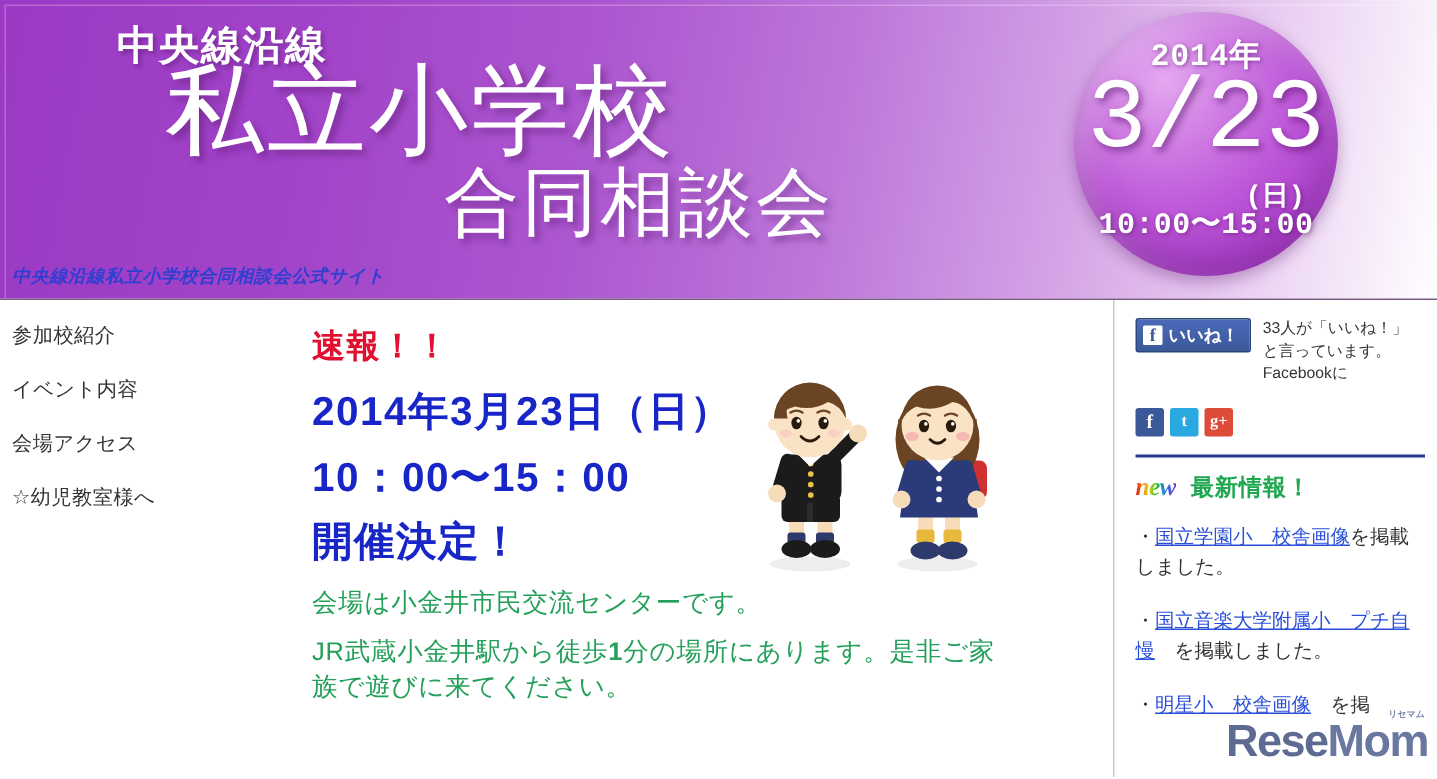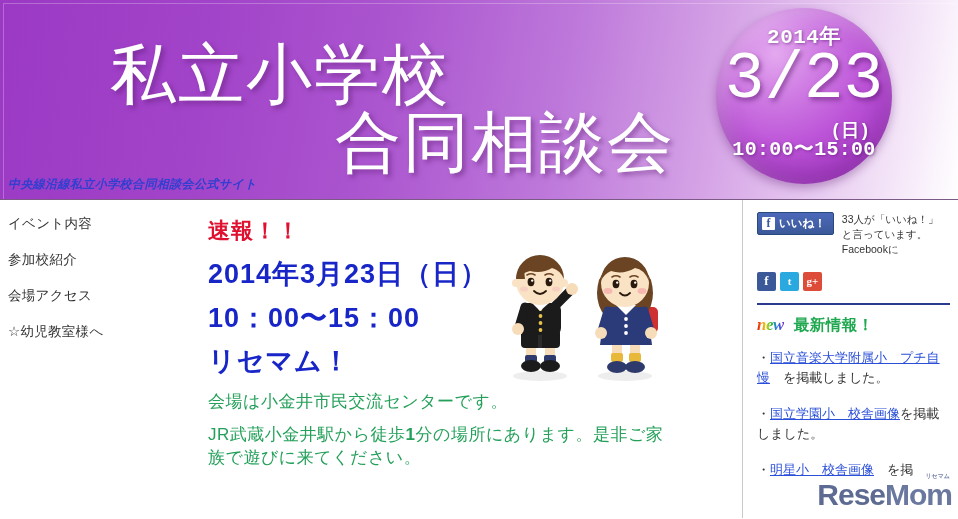--- a/index.html
+++ b/index.html
@@ -366,6 +366,7 @@
 
 <div id="header">
 
+  <div class="hdr-kicker">中央線沿線</div>
 
   <div class="hdr-line1">私立小学校</div>
 

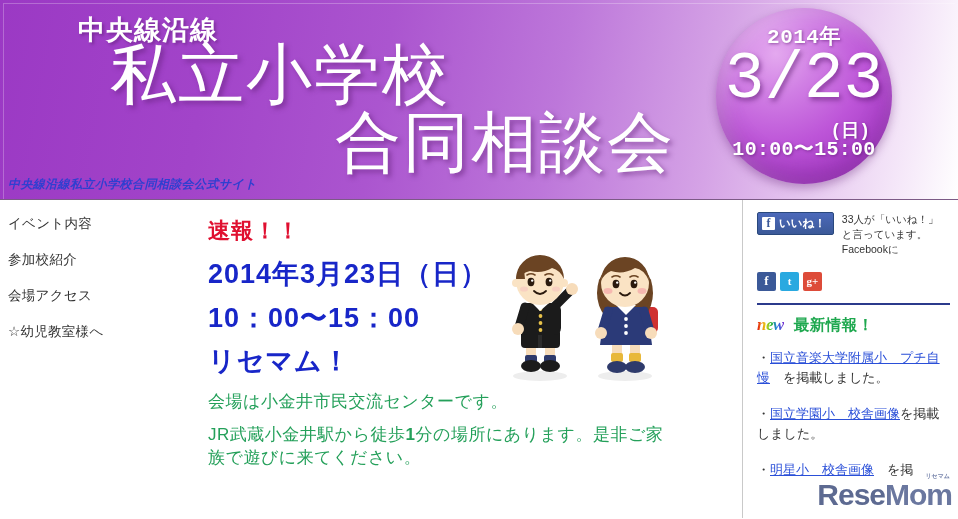--- a/index.html
+++ b/index.html
@@ -73,14 +73,13 @@
     left: 296px;
     top: 110px;
     font-family: "Liberation Serif", "DejaVu Serif", serif;
-    font-size: 66px;
+    font-size: 50px;
     font-weight: 400;
     color: #ffffff;
     letter-spacing: 2px;
     line-height: 1;
     text-shadow: 3px 3px 5px rgba(90,25,110,0.5);
     white-space: nowrap;
-    margin-left: 39px;
   }
   .hdr-tagline {
     position: absolute;

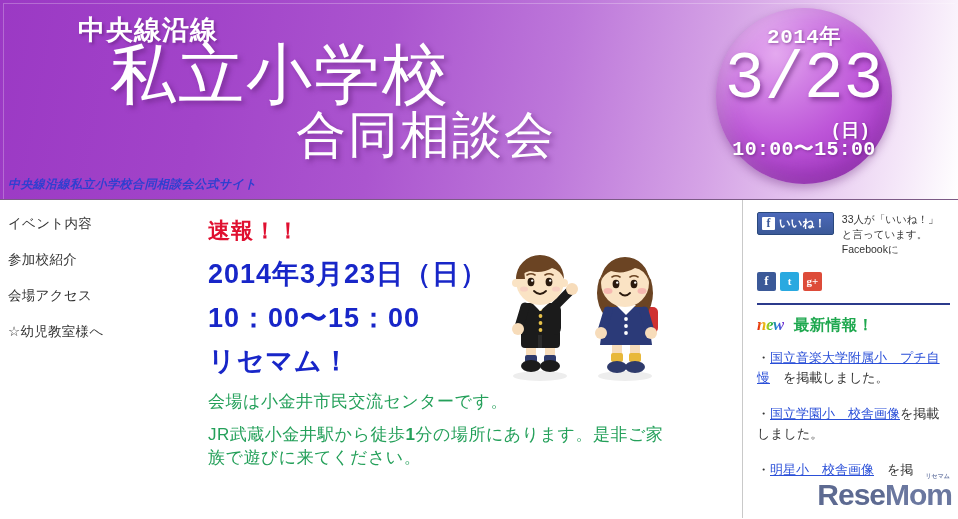--- a/index.html
+++ b/index.html
@@ -384,8 +384,8 @@
 <div id="content">
 
   <nav id="sidebar">
+    <div class="side-item">参加校紹介</div>
     <div class="side-item">イベント内容</div>
-    <div class="side-item">参加校紹介</div>
     <div class="side-item">会場アクセス</div>
     <div class="side-item">☆幼児教室様へ</div>
   </nav>

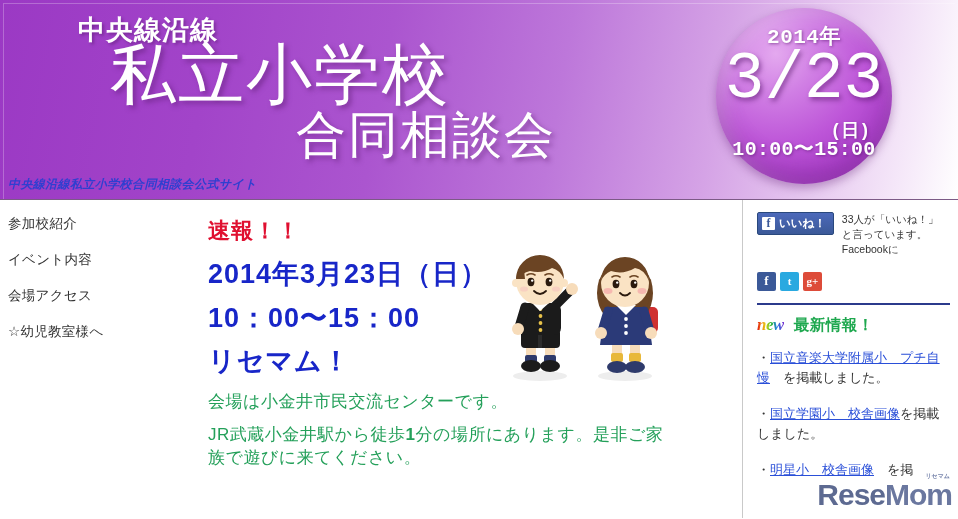--- a/index.html
+++ b/index.html
@@ -398,7 +398,7 @@
 
     <p class="big-line">10：00〜15：00</p>
 
-    <p class="big-line">リセマム！</p>
+    <p class="big-line">開催決定！</p>
 
     <p class="green-line">会場は小金井市民交流センターです。</p>
 

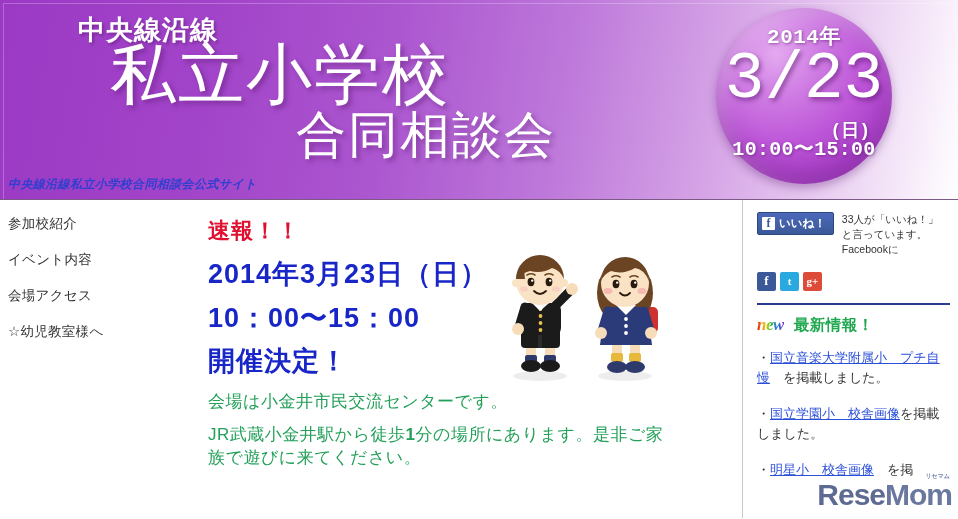--- a/index.html
+++ b/index.html
@@ -531,11 +531,11 @@
     </div>
 
     <div class="news-item">
+      <span class="bullet">・</span><a href="#">国立学園小　校舎画像</a><span>を掲載しました。</span>
+    </div>
+
+    <div class="news-item">
       <span class="bullet">・</span><a href="#">国立音楽大学附属小　プチ自慢</a><span>　を掲載しました。</span>
-    </div>
-
-    <div class="news-item">
-      <span class="bullet">・</span><a href="#">国立学園小　校舎画像</a><span>を掲載しました。</span>
     </div>
 
     <div class="news-item">

